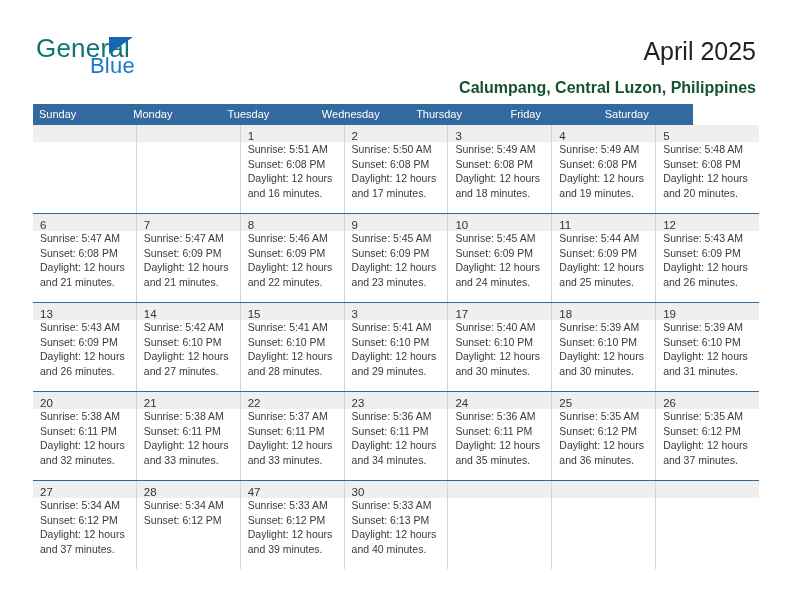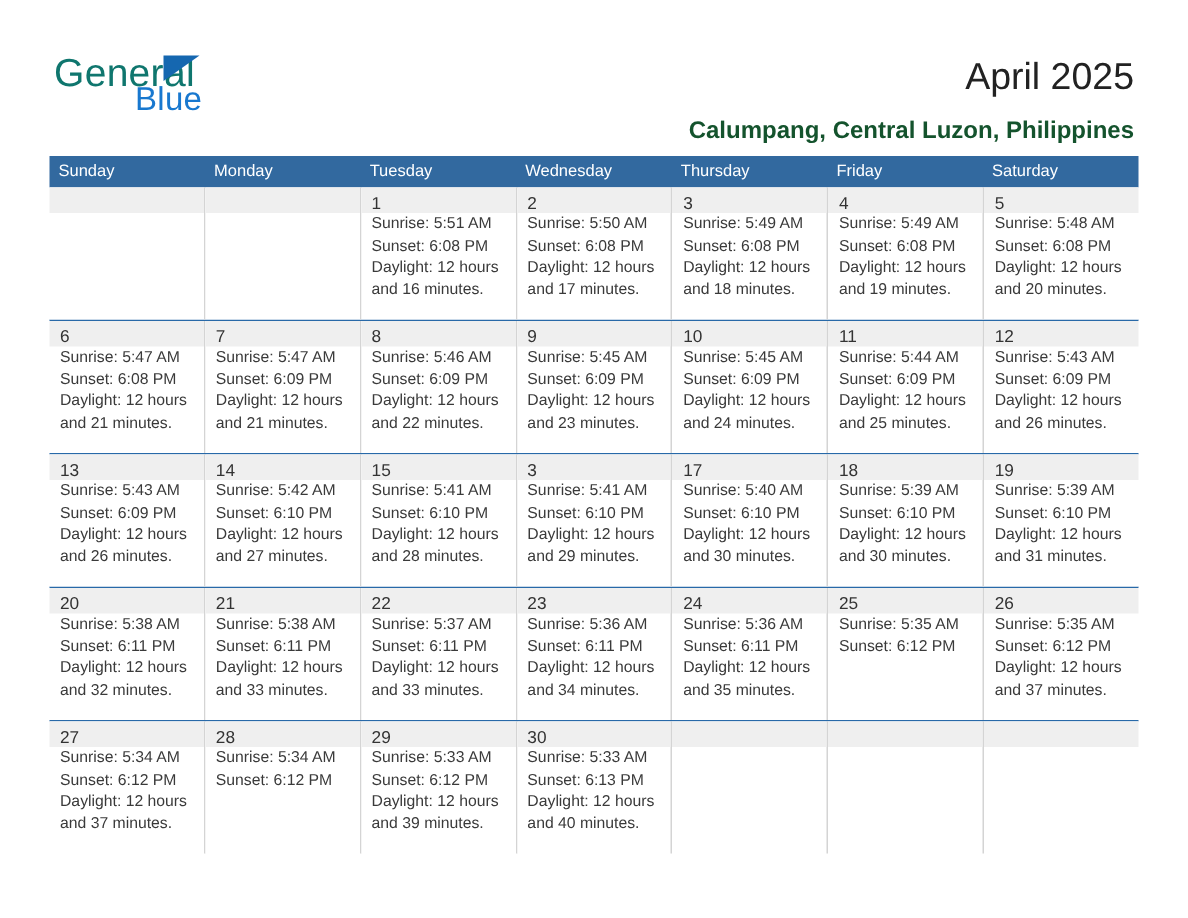--- a/index.html
+++ b/index.html
@@ -92,7 +92,7 @@
   }
   .weekday-row {
     display: flex;
-    width: 726px;
+    width: 660px;
     height: 21px;
     background: #32699f;
   }

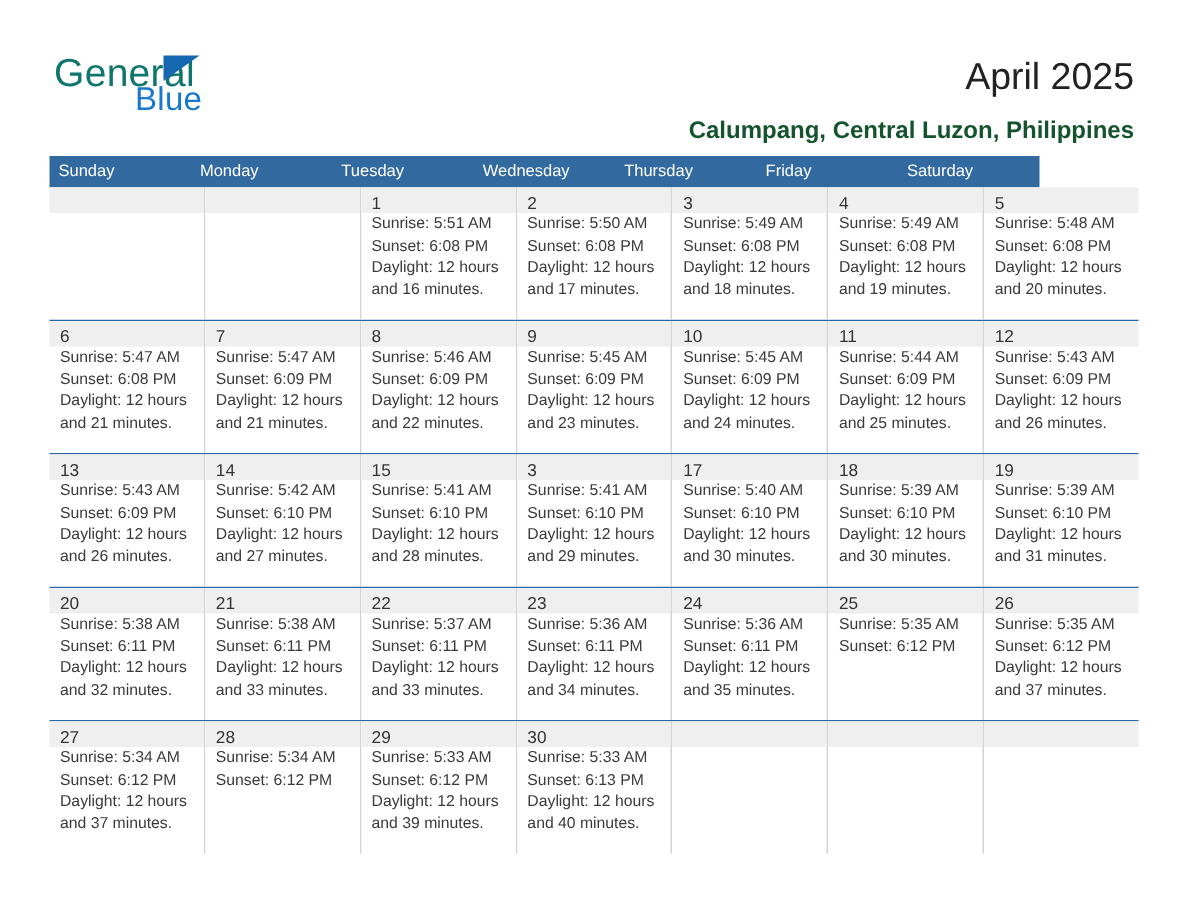--- a/index.html
+++ b/index.html
@@ -394,6 +394,7 @@
             <div class="day-body">
               <div>Sunrise: 5:35 AM</div>
               <div>Sunset: 6:12 PM</div>
+              <div class="daylight-wrap">Daylight: 12 hours and 36 minutes.</div>
             </div>
           </div>
           <div class="day-cell">

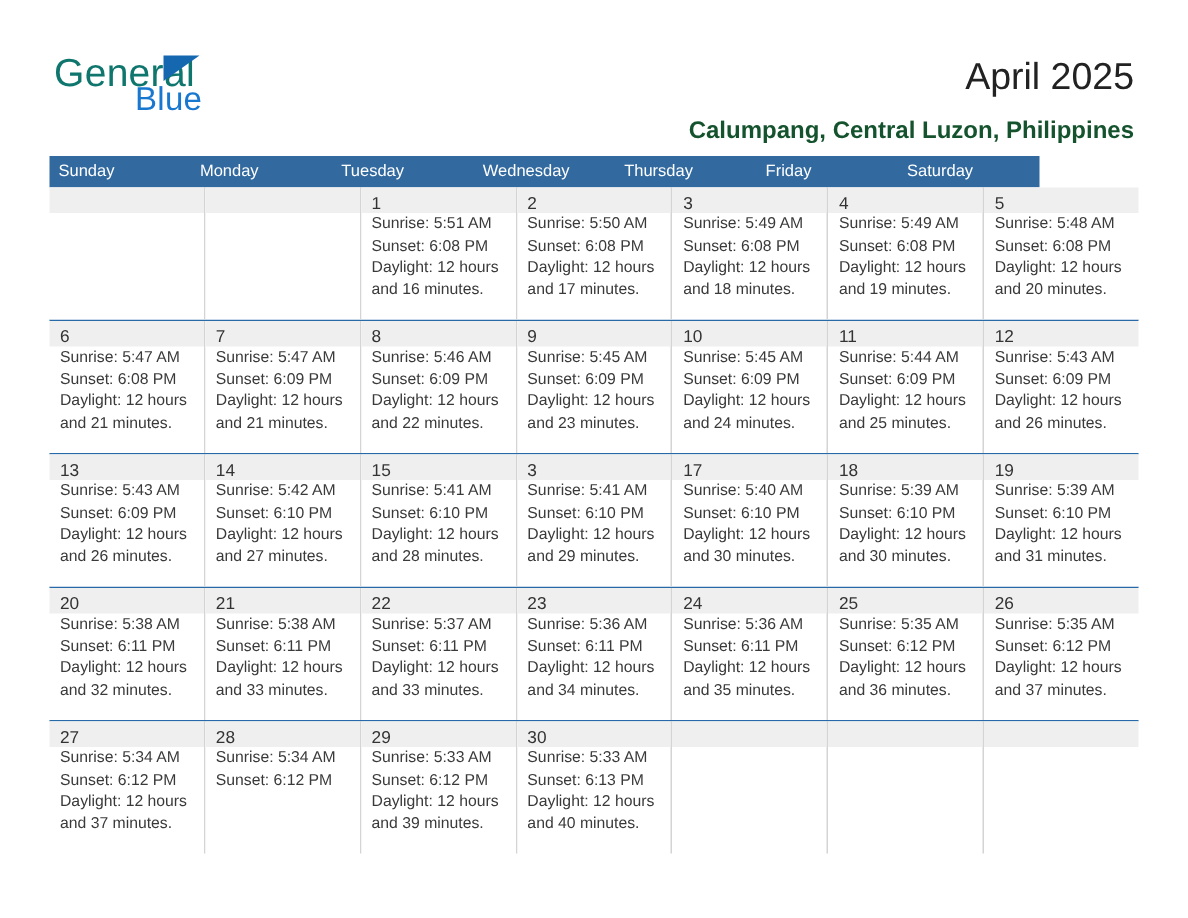--- a/index.html
+++ b/index.html
@@ -423,7 +423,7 @@
             </div>
           </div>
           <div class="day-cell">
-            <div class="daynum-band"><span class="daynum">29</span></div>
+            <div class="daynum-band"><span class="daynum">47</span></div>
             <div class="day-body">
               <div>Sunrise: 5:33 AM</div>
               <div>Sunset: 6:12 PM</div>

